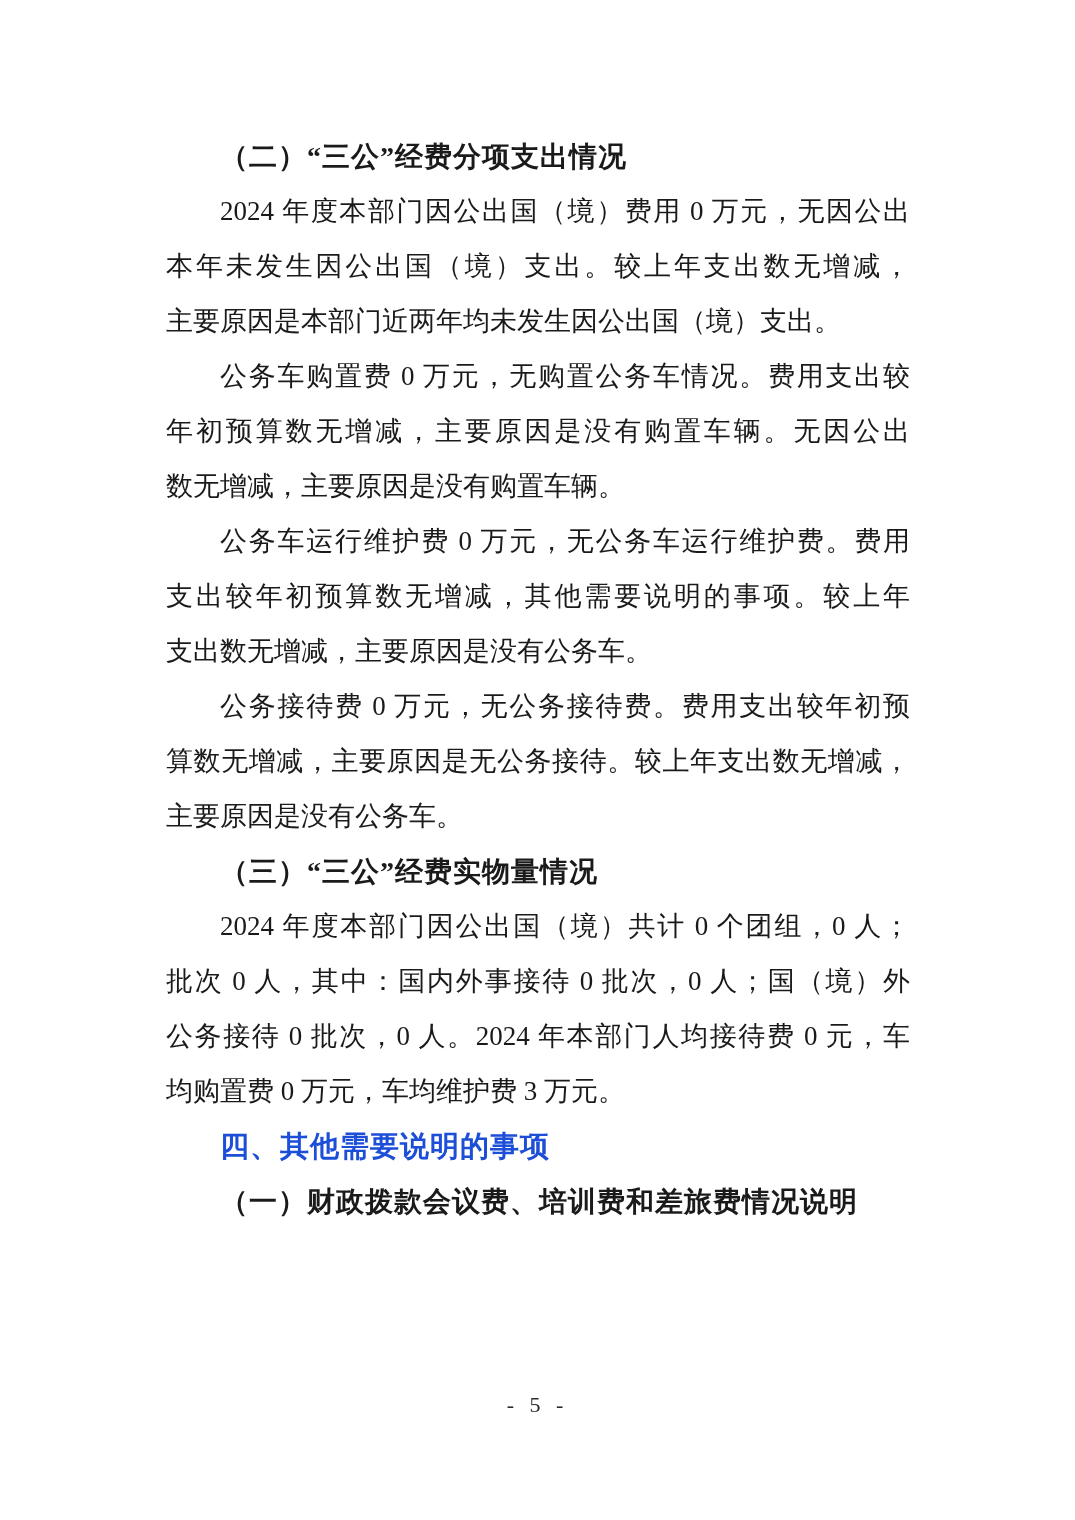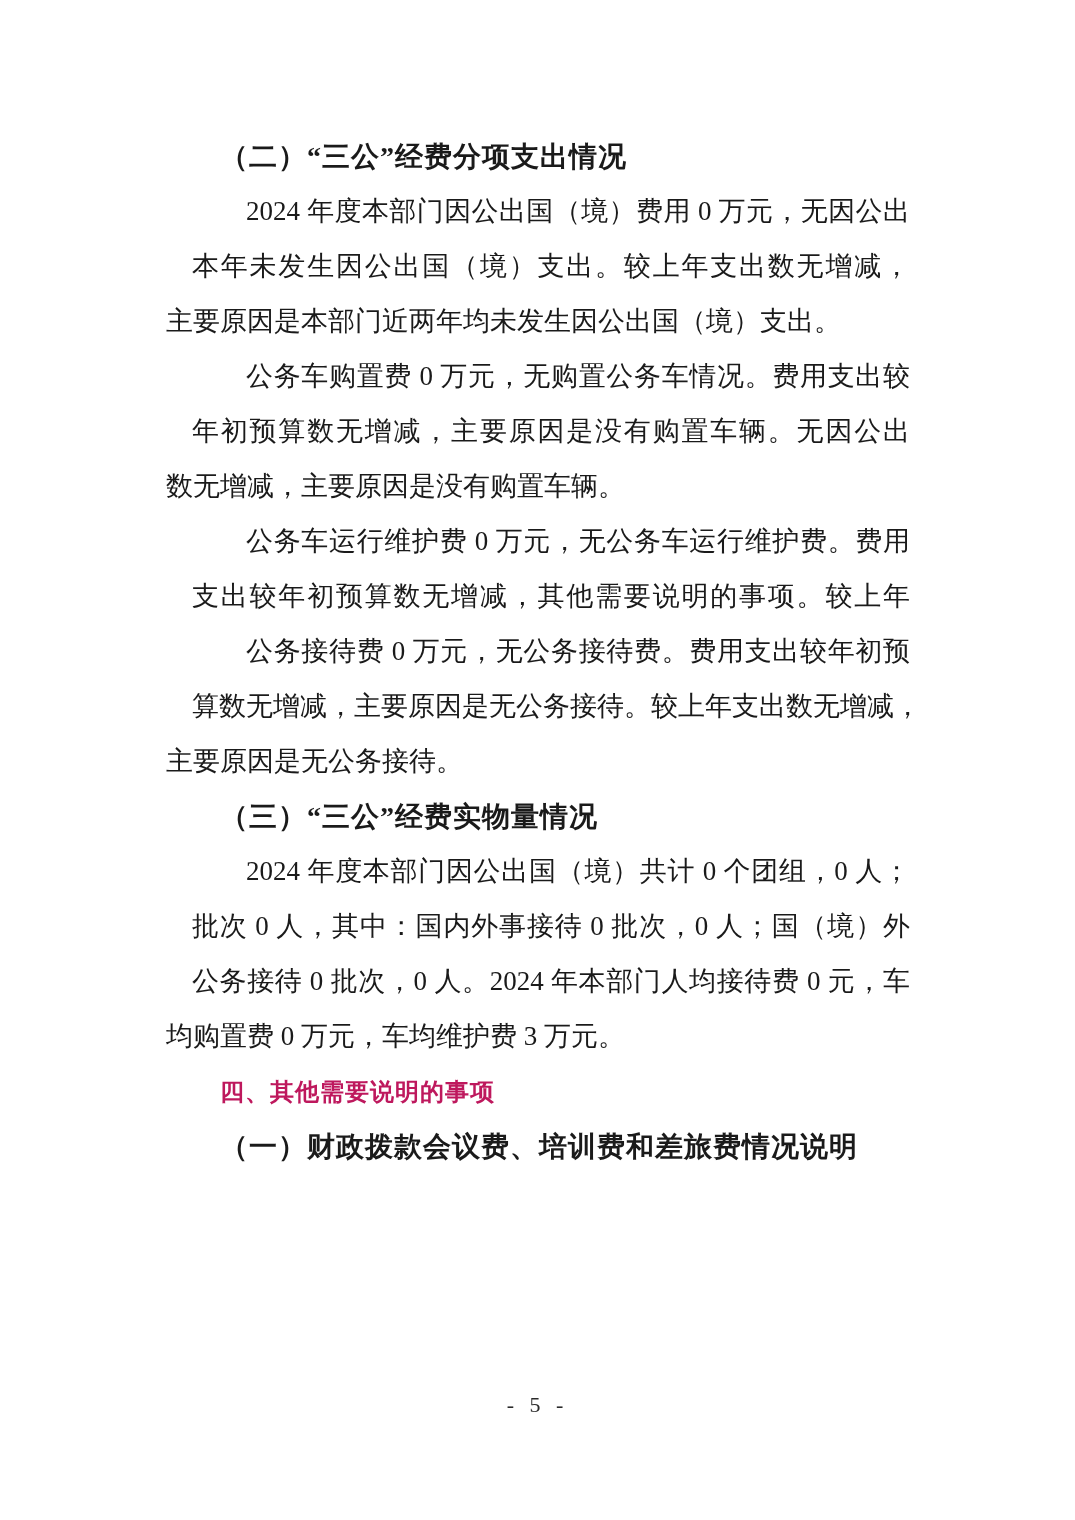--- a/index.html
+++ b/index.html
@@ -33,7 +33,6 @@
   }
   .line.fill {
     text-align-last: justify;
-    margin-left: 26px;
   }
   .line.indent {
     text-indent: 54px;

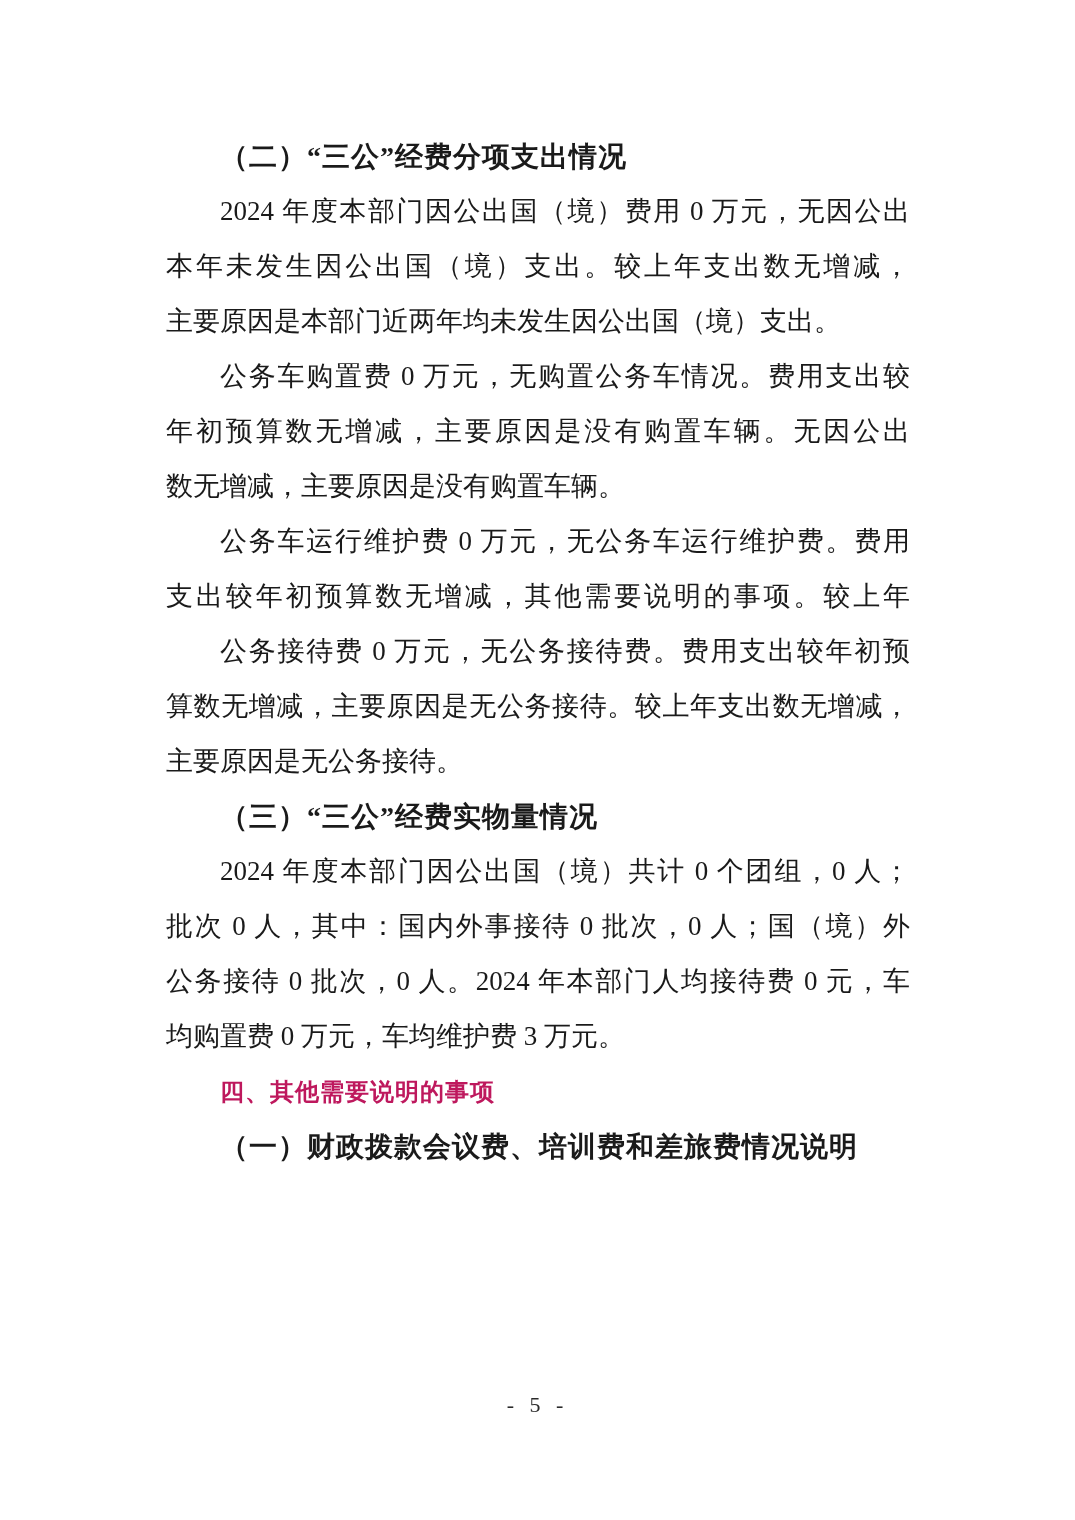--- a/index.html
+++ b/index.html
@@ -74,6 +74,7 @@
       <div class="line body">数无增减，主要原因是没有购置车辆。</div>
       <div class="line body fill indent">公务车运行维护费 0 万元，无公务车运行维护费。费用</div>
       <div class="line body fill">支出较年初预算数无增减，其他需要说明的事项。较上年</div>
+      <div class="line body">支出数无增减，主要原因是没有公务车。</div>
       <div class="line body fill indent">公务接待费 0 万元，无公务接待费。费用支出较年初预</div>
       <div class="line body fill">算数无增减，主要原因是无公务接待。较上年支出数无增减，</div>
       <div class="line body">主要原因是无公务接待。</div>

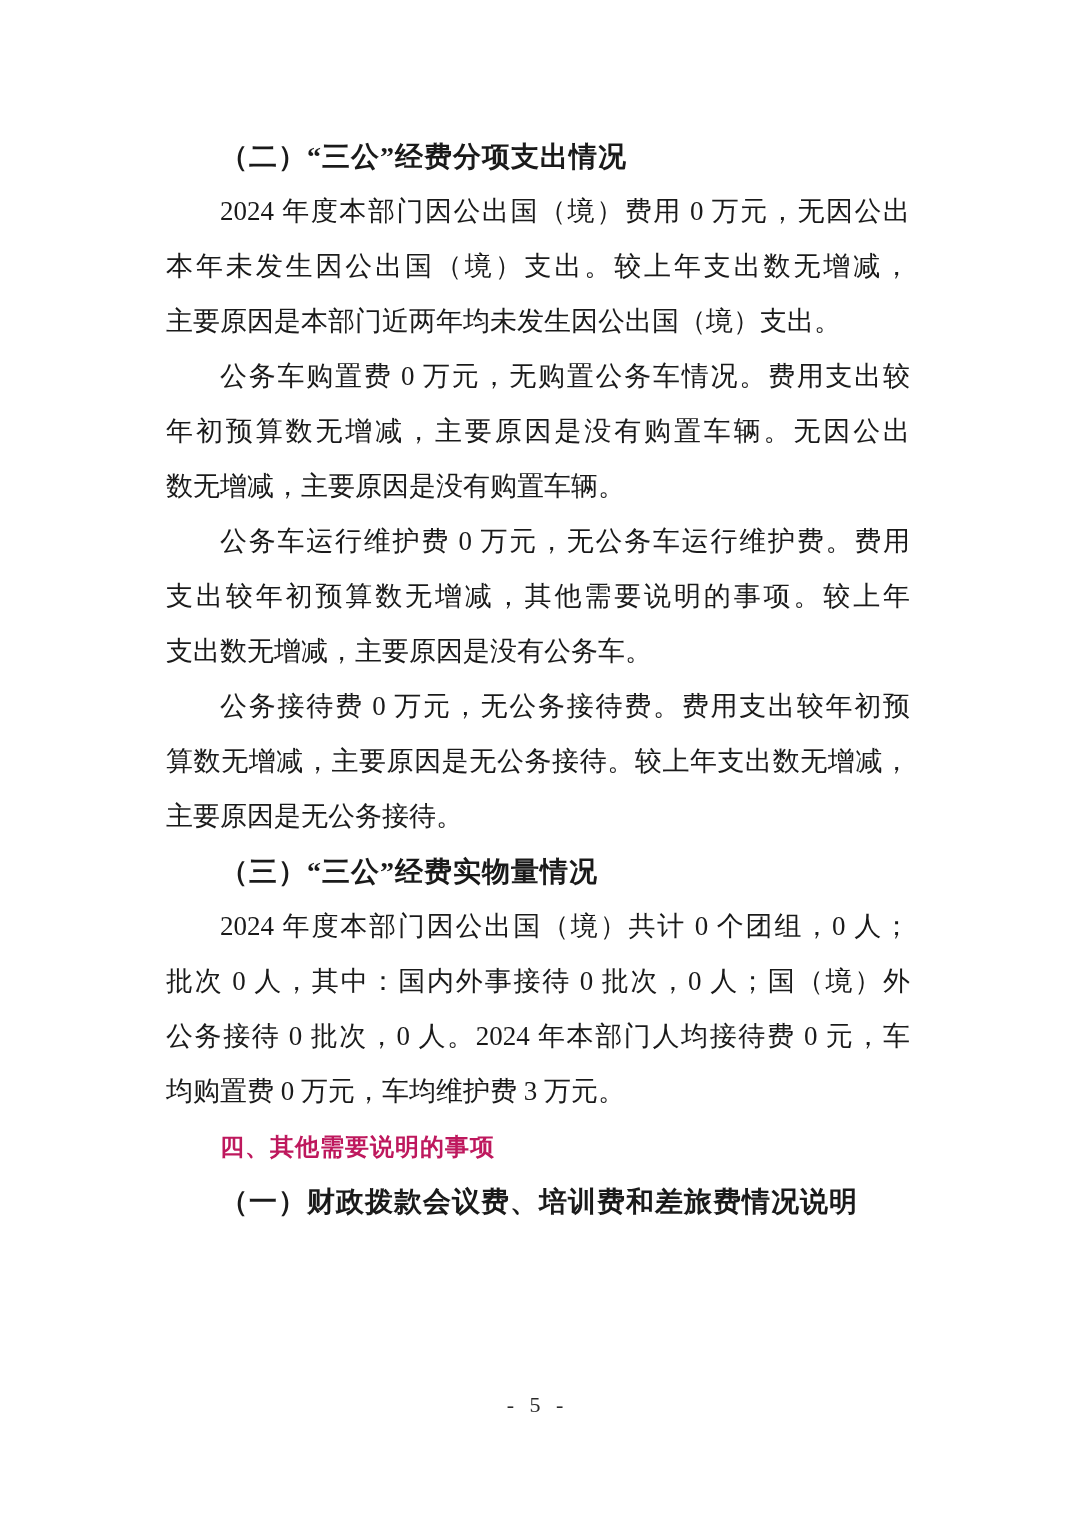--- a/index.html
+++ b/index.html
@@ -77,7 +77,7 @@
       <div class="line body">支出数无增减，主要原因是没有公务车。</div>
       <div class="line body fill indent">公务接待费 0 万元，无公务接待费。费用支出较年初预</div>
       <div class="line body fill">算数无增减，主要原因是无公务接待。较上年支出数无增减，</div>
-      <div class="line body">主要原因是无公务接待。</div>
+      <div class="line body">主要原因是没有公务车。</div>
       <div class="line heading-kai indent">（三）“三公”经费实物量情况</div>
       <div class="line body fill indent">2024 年度本部门因公出国（境）共计 0 个团组，0 人；</div>
       <div class="line body fill">批次 0 人，其中：国内外事接待 0 批次，0 人；国（境）外</div>

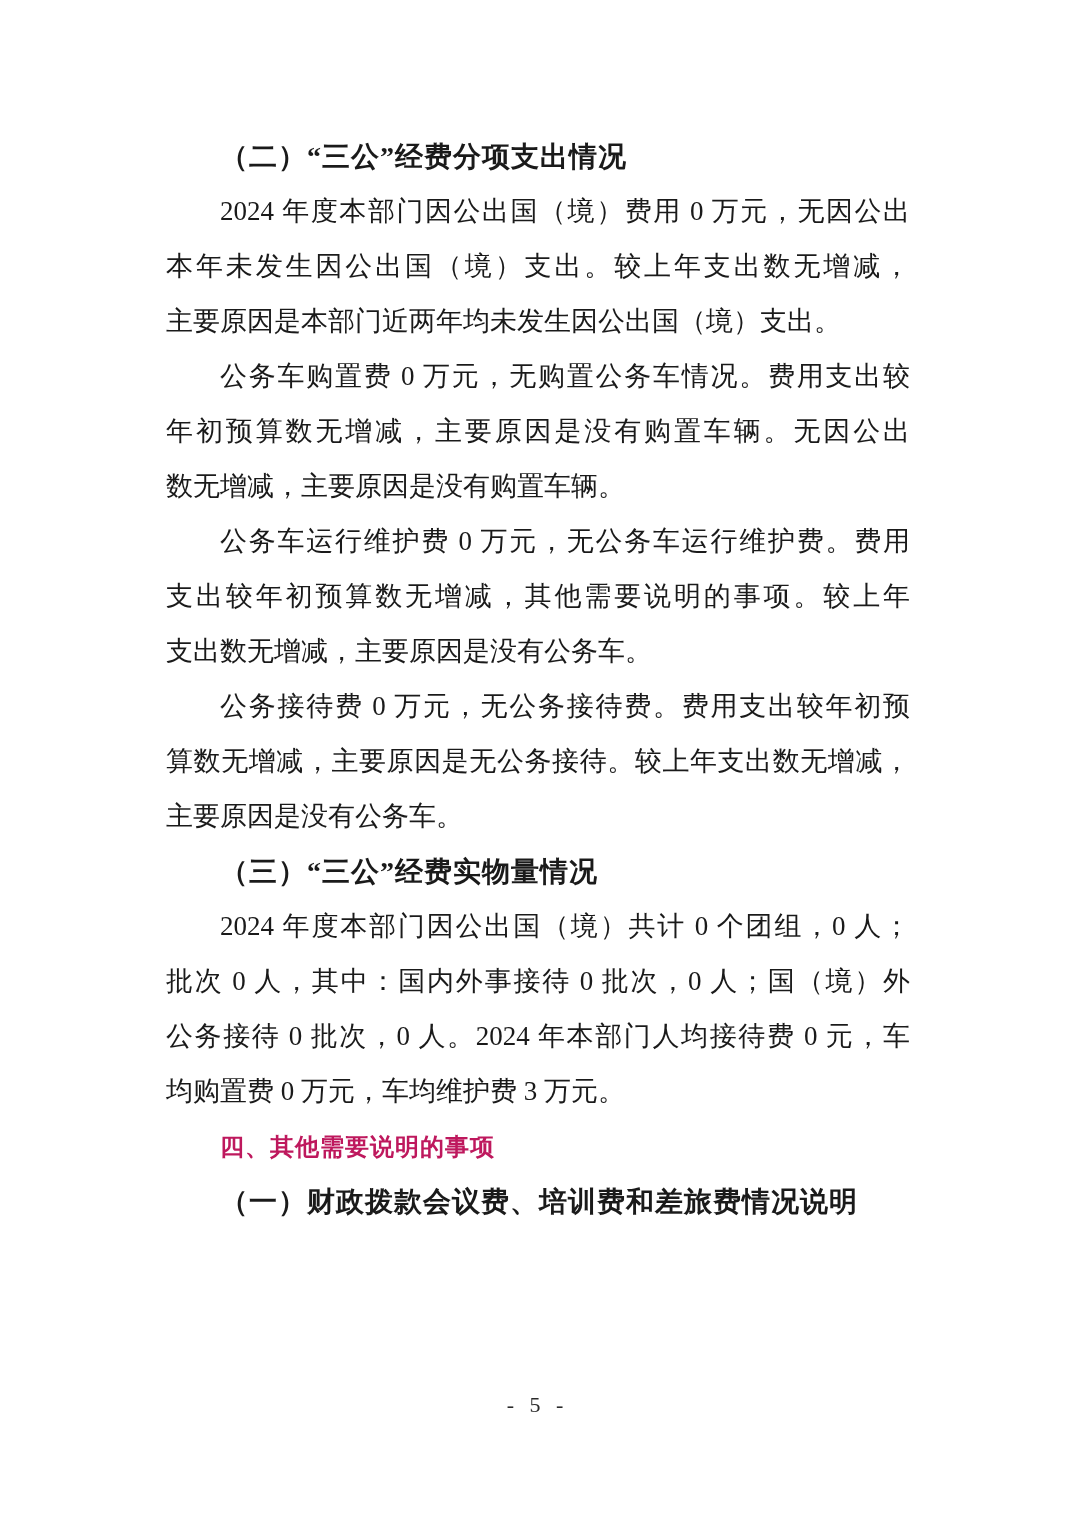--- a/index.html
+++ b/index.html
@@ -45,9 +45,9 @@
   .line.heading-hei {
     font-family: "Liberation Sans", "DejaVu Sans", sans-serif;
     font-weight: bold;
-    font-size: 24px;
+    font-size: 29px;
     letter-spacing: 1px;
-    color: #be185d;
+    color: #1d4ed8;
   }
   .footer {
     position: absolute;

